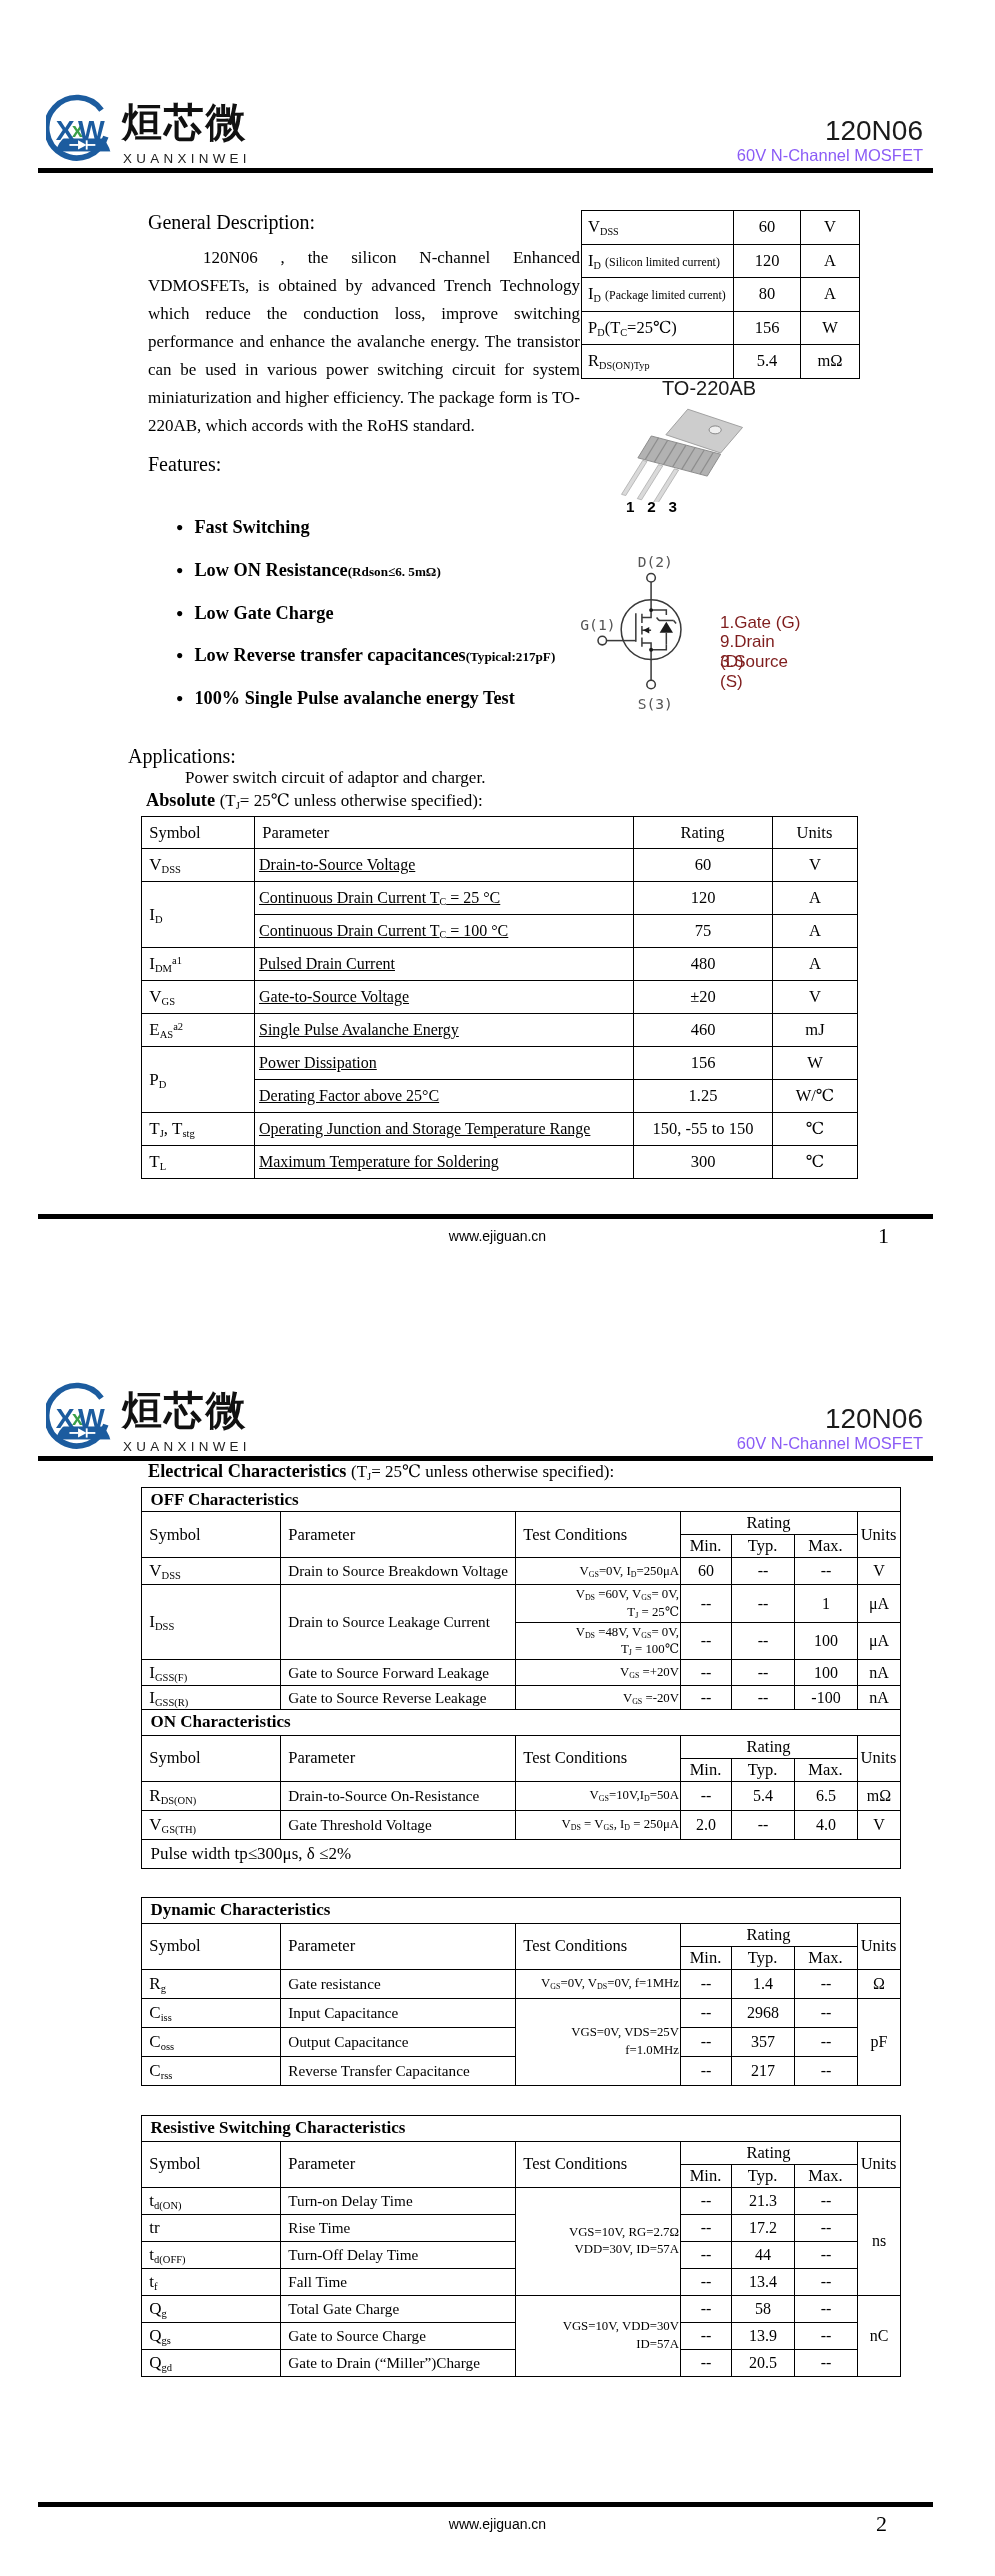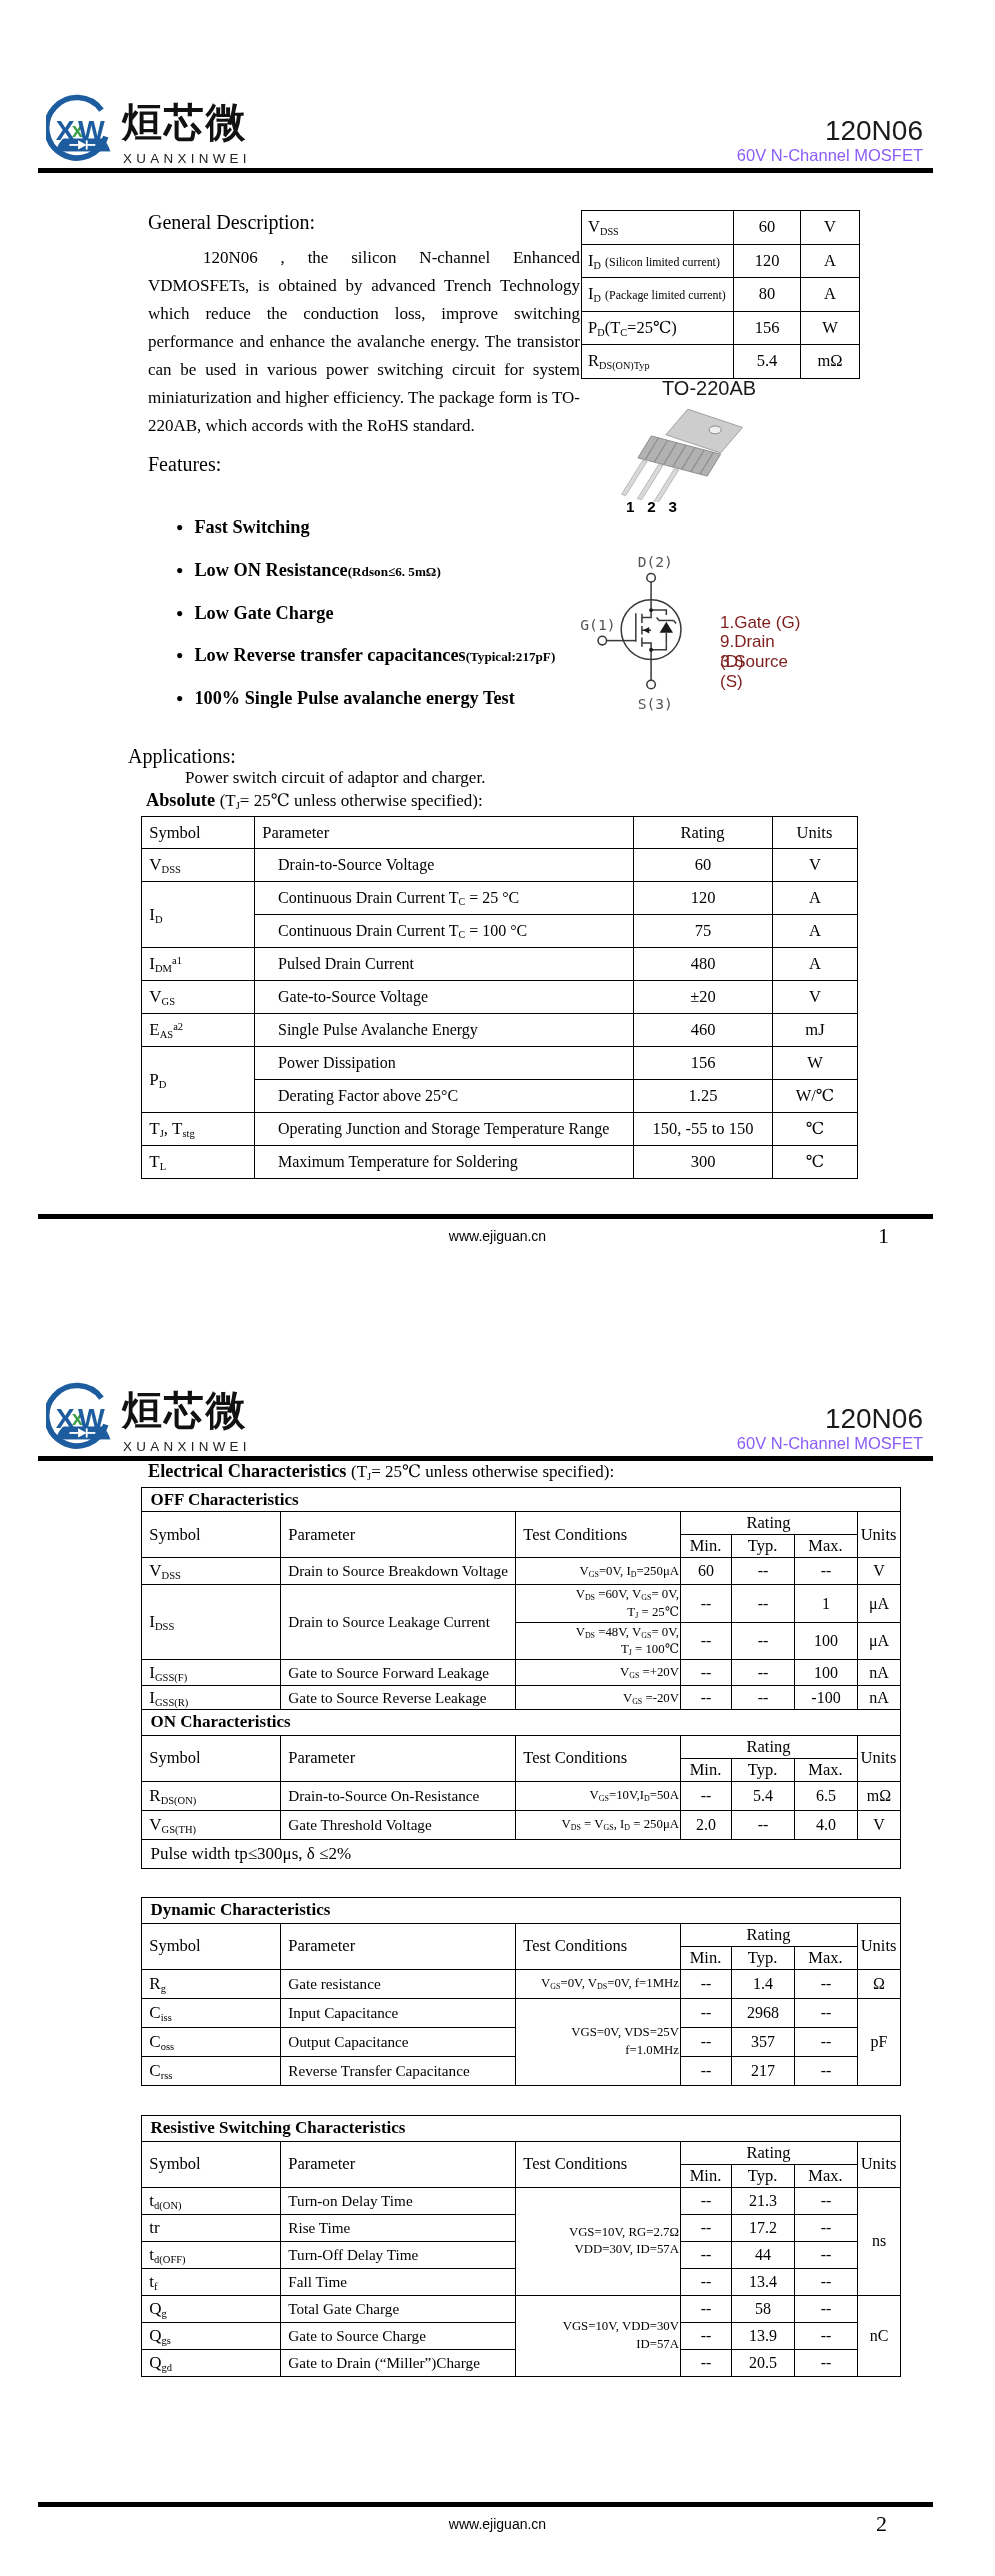--- a/index.html
+++ b/index.html
@@ -53,7 +53,7 @@
   #abs-table th{height:29px;}
   #abs-table td{height:30px;}
   .a-sym{font-size:17px;text-align:left;padding-left:7.3px;}
-  .a-param{font-size:16px;text-align:left;padding-left:23px;}
+  .a-param{font-size:16px;text-align:left;padding-left:4px;text-decoration:underline;}
   .a-val{font-size:16.5px;text-align:center;}
   .a-unit{font-size:16.5px;text-align:center;}
 

